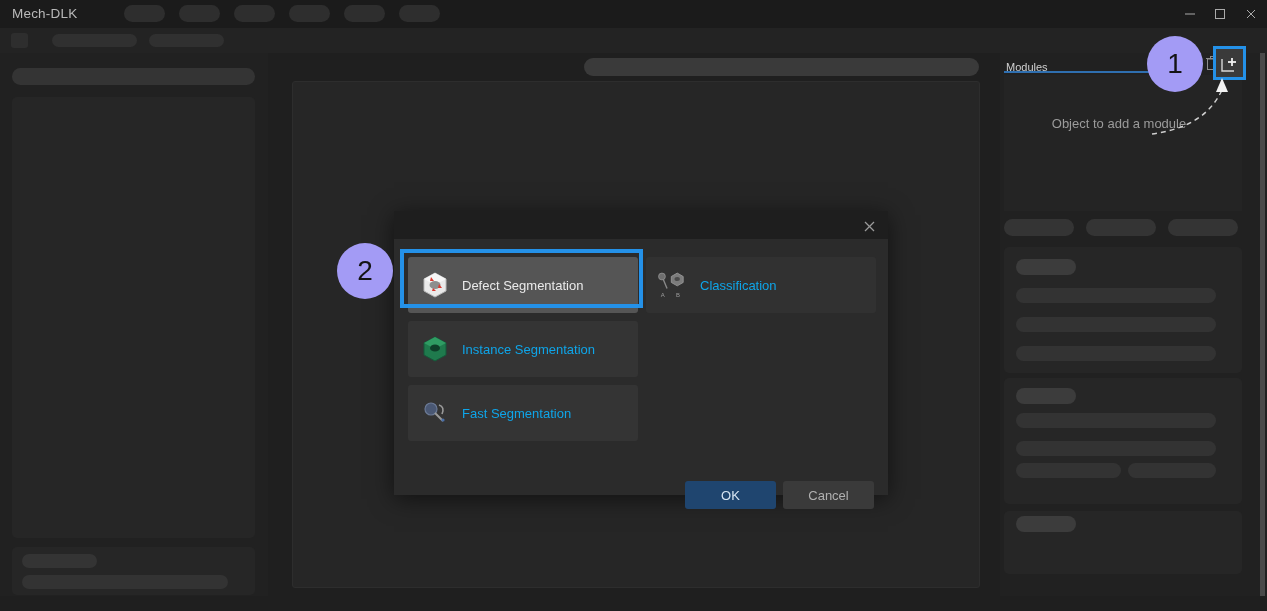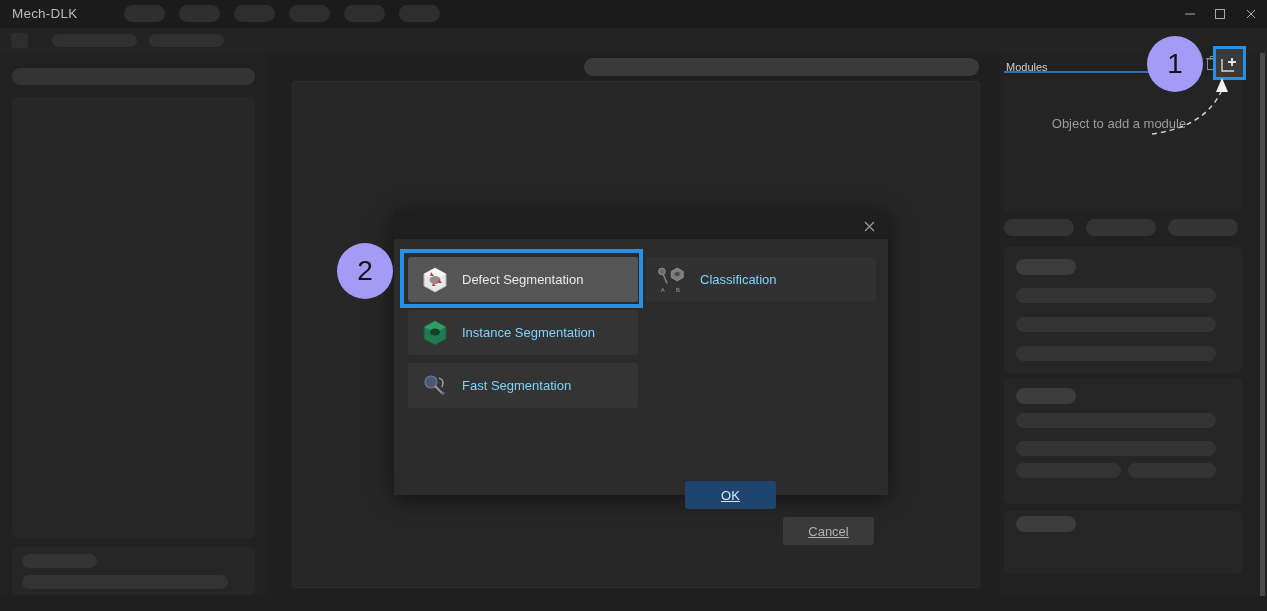--- a/index.html
+++ b/index.html
@@ -182,7 +182,7 @@
 
   .mod-item {
     position: relative;
-    width: 230px; height: 45px;
+    width: 230px; height: 56px;
     margin-bottom: 8px;
     background: #343434;
     border-radius: 3px;

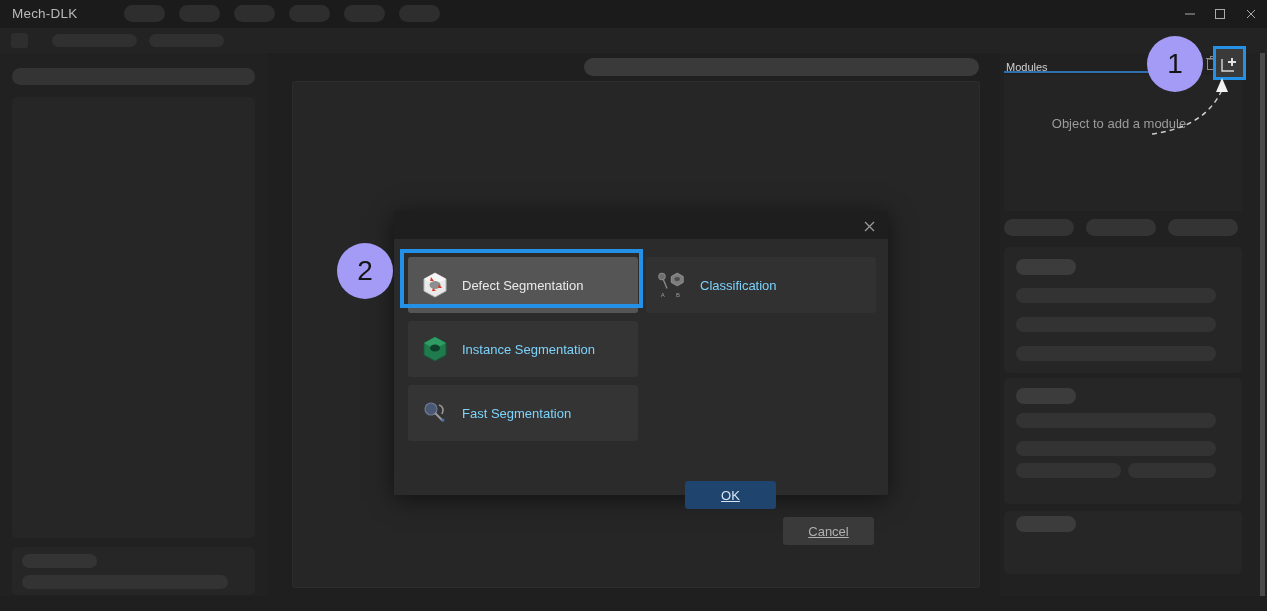--- a/index.html
+++ b/index.html
@@ -197,7 +197,7 @@
   }
   .mod-label { font-size: 13px; color: #c9c9c9; }
   .mod-item.selected .mod-label { color: #eaeaea; }
-  .mod-item.dim .mod-label { color: #7dd3fc; }
+  .mod-item.dim .mod-label { color: #0ea5e9; }
 
   .sel-outline {
     position: absolute; left: 400px; top: 249px; width: 243px; height: 59px;

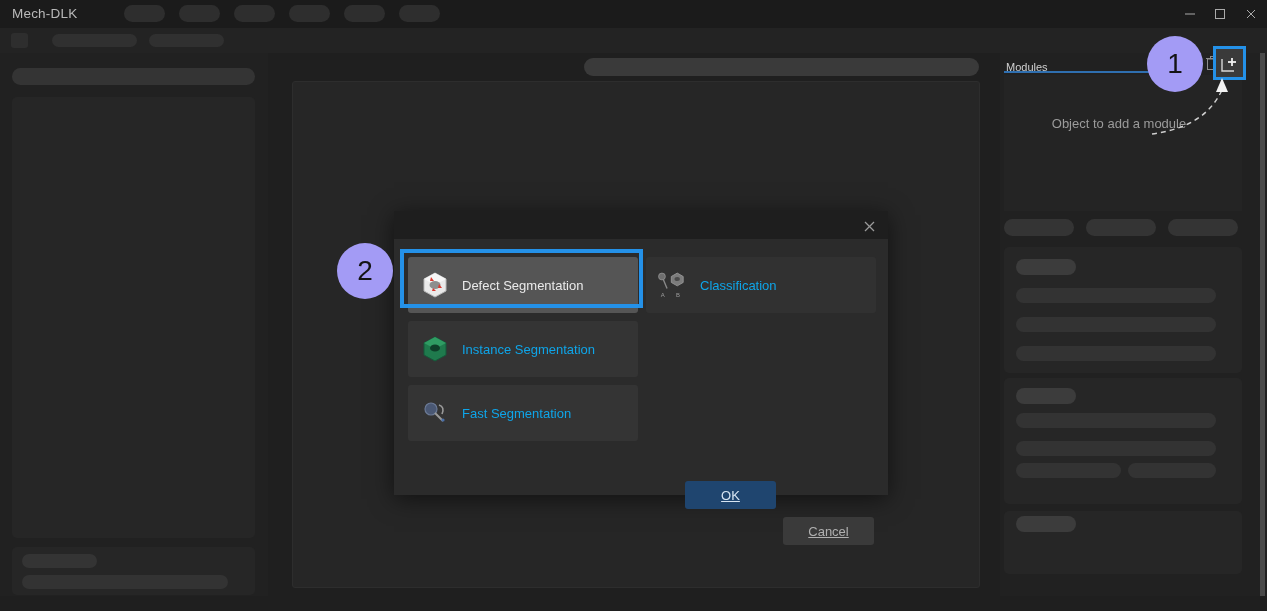--- a/index.html
+++ b/index.html
@@ -208,7 +208,6 @@
     position: absolute; height: 28px; width: 91px;
     border-radius: 3px; display: flex; align-items: center; justify-content: center;
     font-size: 13px;
-    text-decoration: underline;
   }
   .dlg-btn.ok { left: 291px; top: 242px; background: #1f456f; color: #d7e5f2; }
   .dlg-btn.cancel { left: 389px; top: 242px; background: #3a3a3a; color: #b0b0b0; margin-top: 36px; }

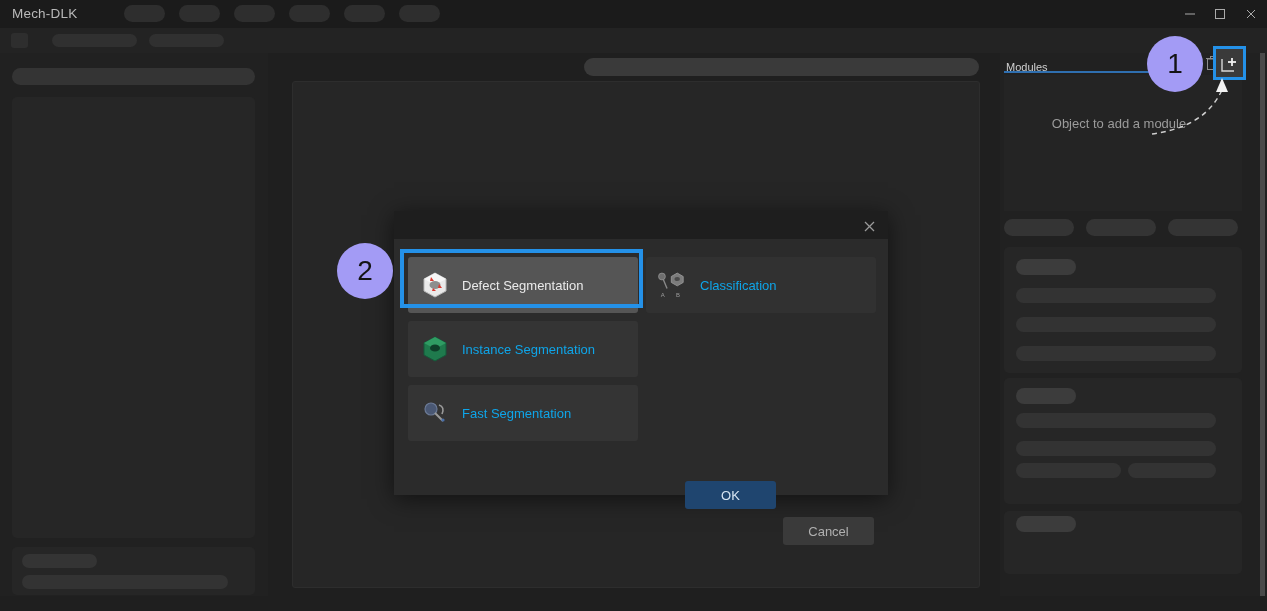--- a/index.html
+++ b/index.html
@@ -210,7 +210,7 @@
     font-size: 13px;
   }
   .dlg-btn.ok { left: 291px; top: 242px; background: #1f456f; color: #d7e5f2; }
-  .dlg-btn.cancel { left: 389px; top: 242px; background: #3a3a3a; color: #b0b0b0; margin-top: 36px; }
+  .dlg-btn.cancel { left: 389px; top: 242px; background: #3a3a3a; color: #b0b0b0; }
 
   
   .badge {

